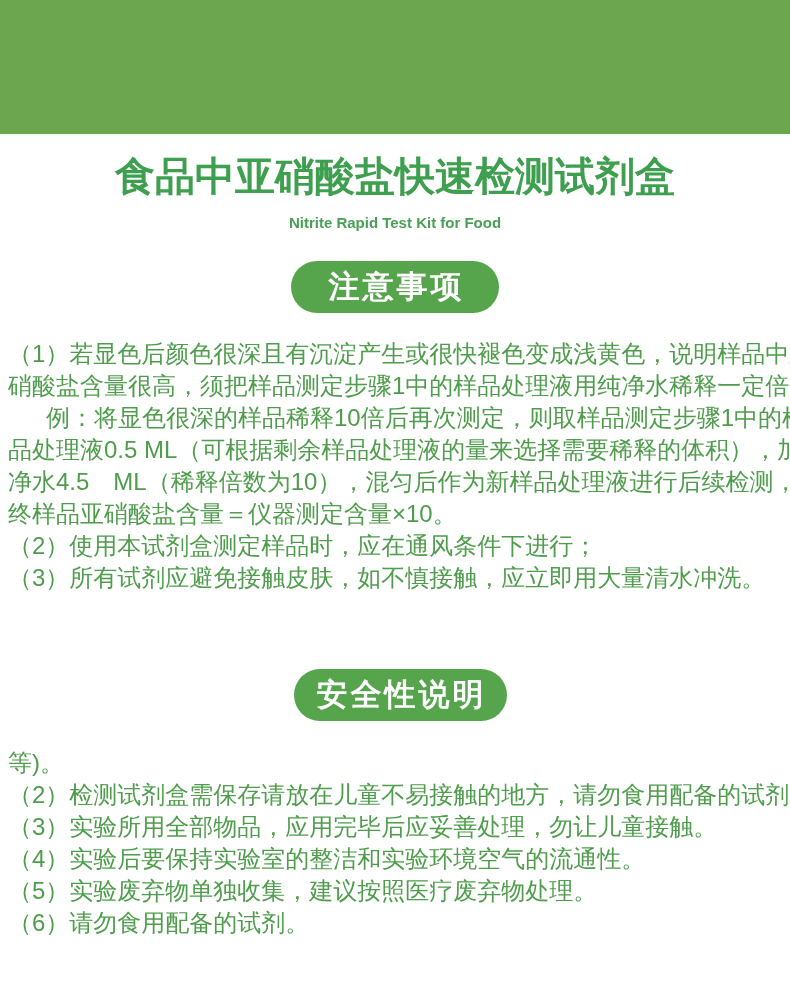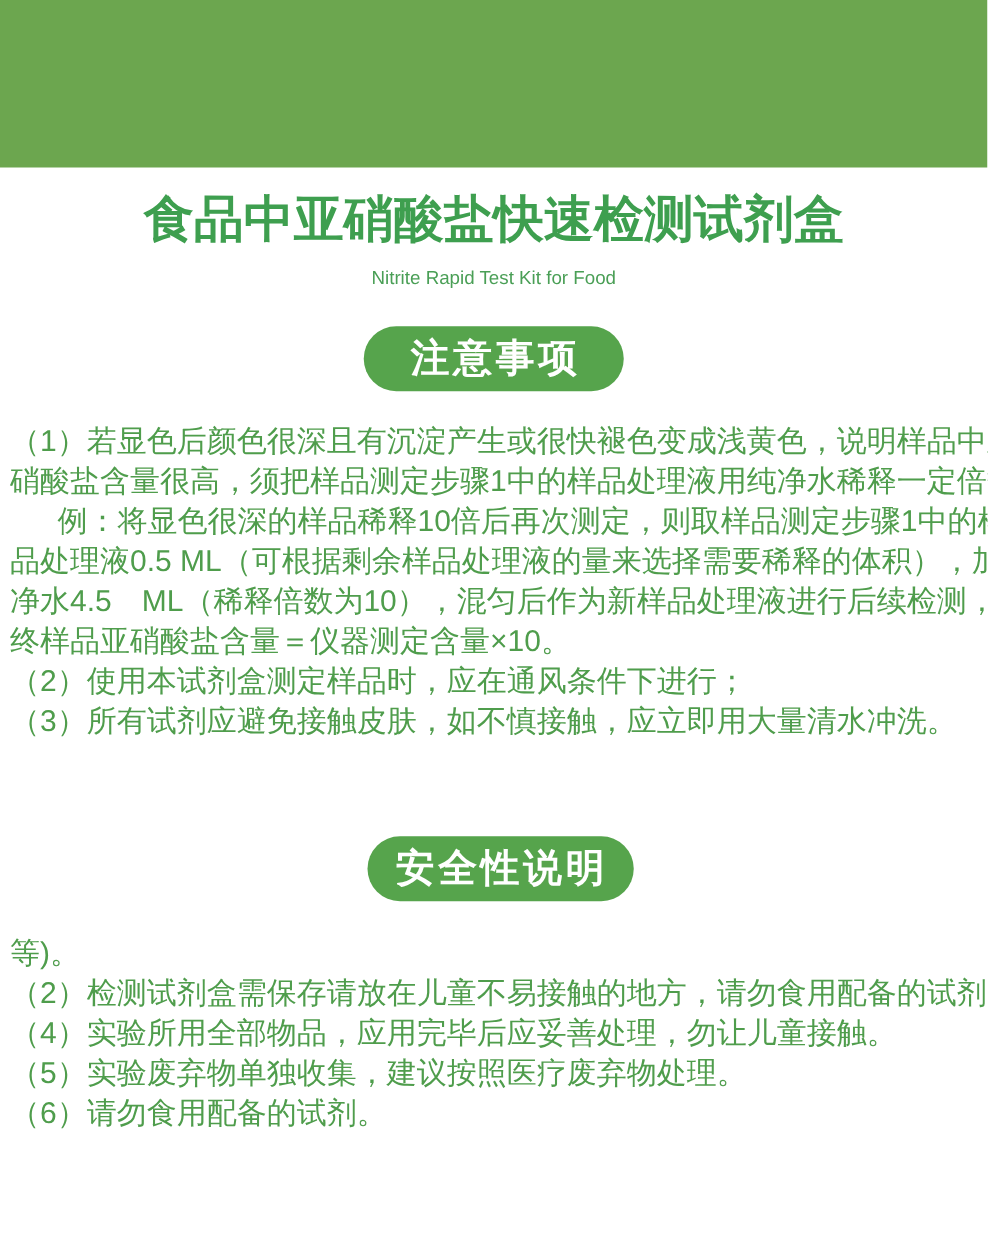--- a/index.html
+++ b/index.html
@@ -40,7 +40,7 @@
     line-height: 22px;
     text-align: center;
     font-size: 15px;
-    font-weight: 400;
+    font-weight: 700;
     color: var(--subtitle);
   }
   .badge-row {

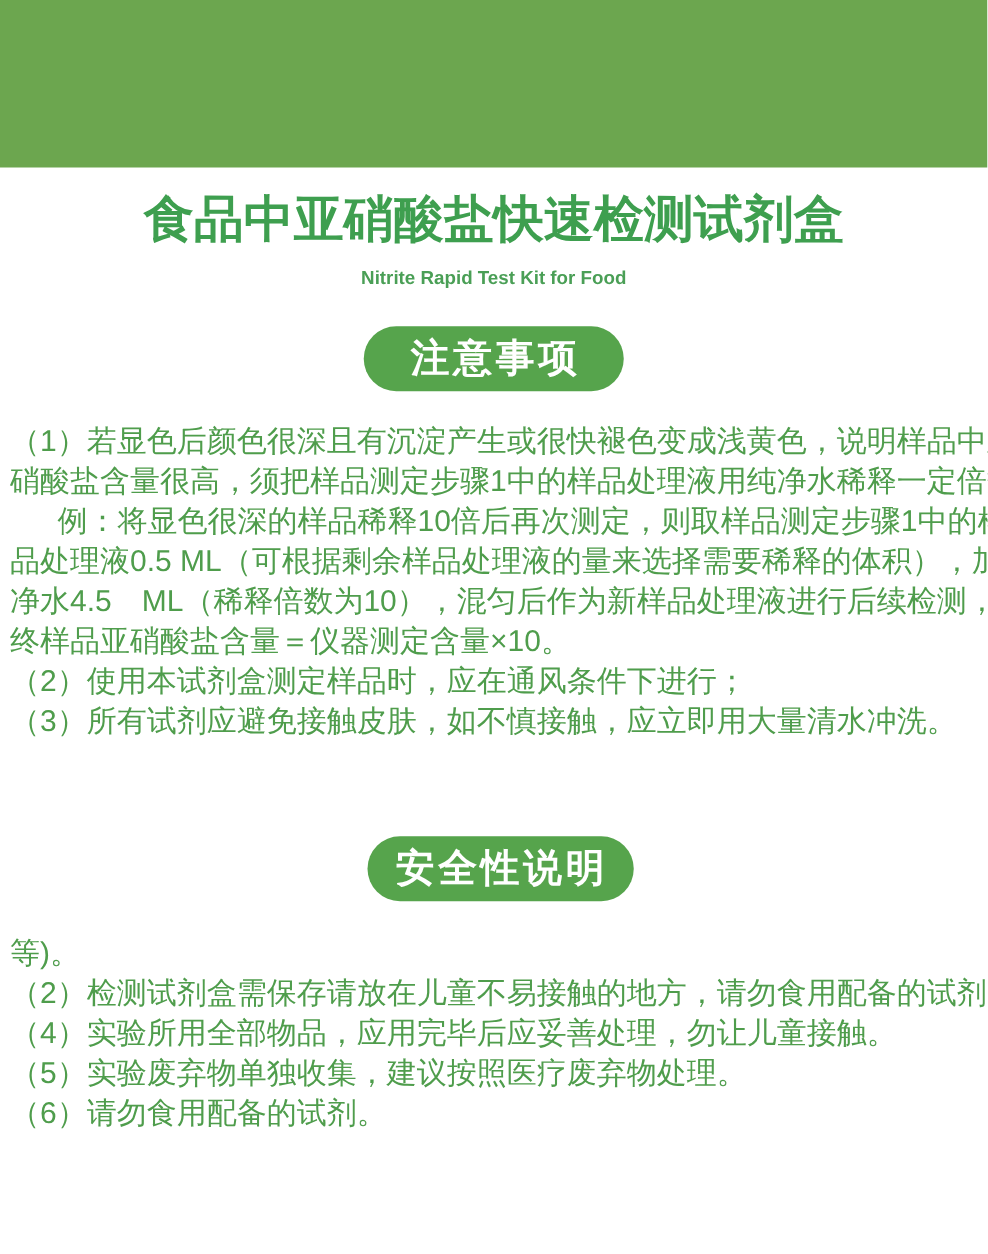--- a/index.html
+++ b/index.html
@@ -105,7 +105,7 @@
 <div class="section-text second">
   <span class="line">等)。</span>
   <span class="line">（2）检测试剂盒需保存请放在儿童不易接触的地方，请勿食用配备的试剂。</span>
-  <span class="line">（4）实验所用全部物品，应用完毕后应妥善处理，勿让儿童接触。</span>
+  <span class="line">（3）实验所用全部物品，应用完毕后应妥善处理，勿让儿童接触。</span>
   <span class="line">（5）实验废弃物单独收集，建议按照医疗废弃物处理。</span>
   <span class="line">（6）请勿食用配备的试剂。</span>
 </div>

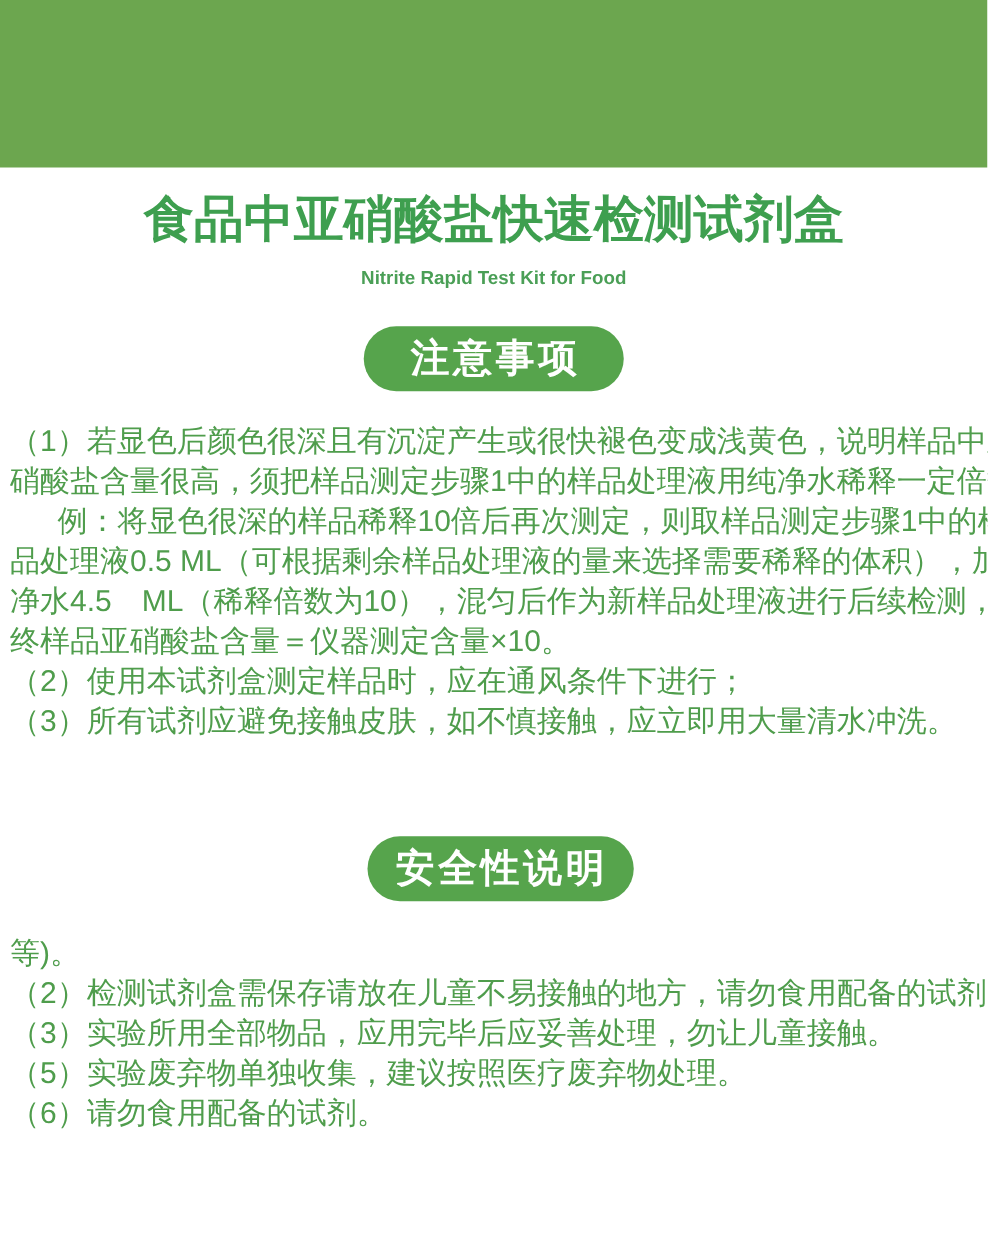--- a/index.html
+++ b/index.html
@@ -106,6 +106,7 @@
   <span class="line">等)。</span>
   <span class="line">（2）检测试剂盒需保存请放在儿童不易接触的地方，请勿食用配备的试剂。</span>
   <span class="line">（3）实验所用全部物品，应用完毕后应妥善处理，勿让儿童接触。</span>
+  <span class="line">（4）实验后要保持实验室的整洁和实验环境空气的流通性。</span>
   <span class="line">（5）实验废弃物单独收集，建议按照医疗废弃物处理。</span>
   <span class="line">（6）请勿食用配备的试剂。</span>
 </div>

